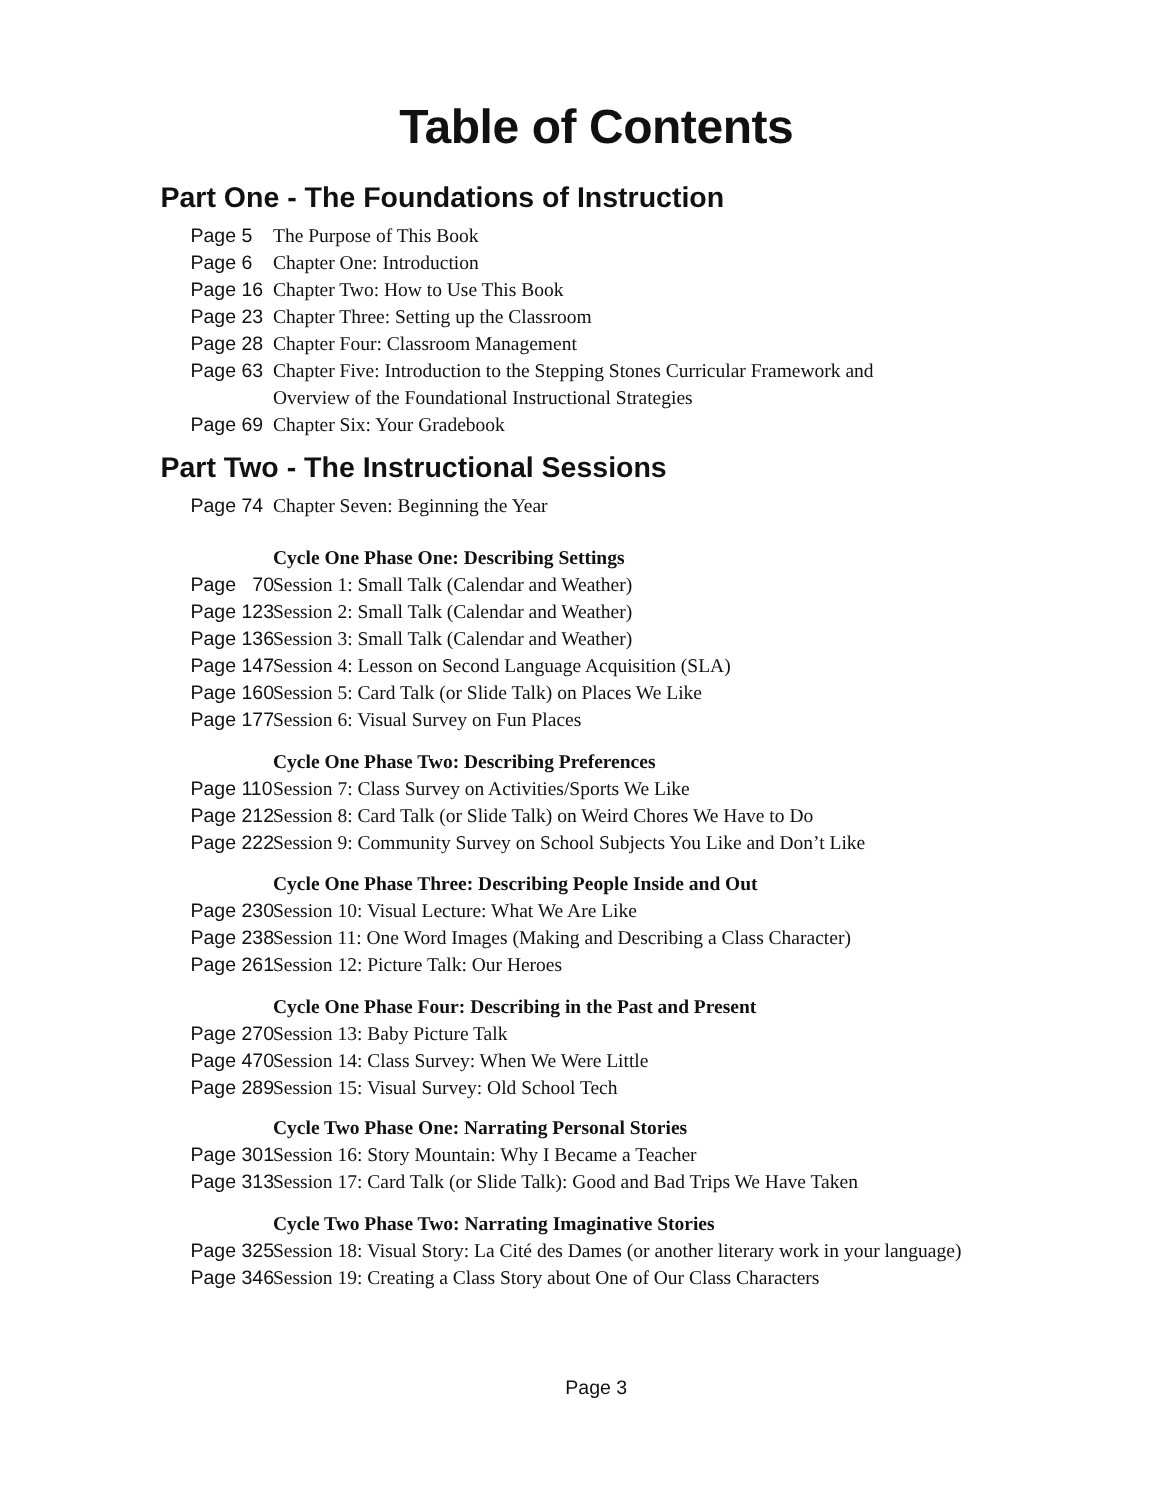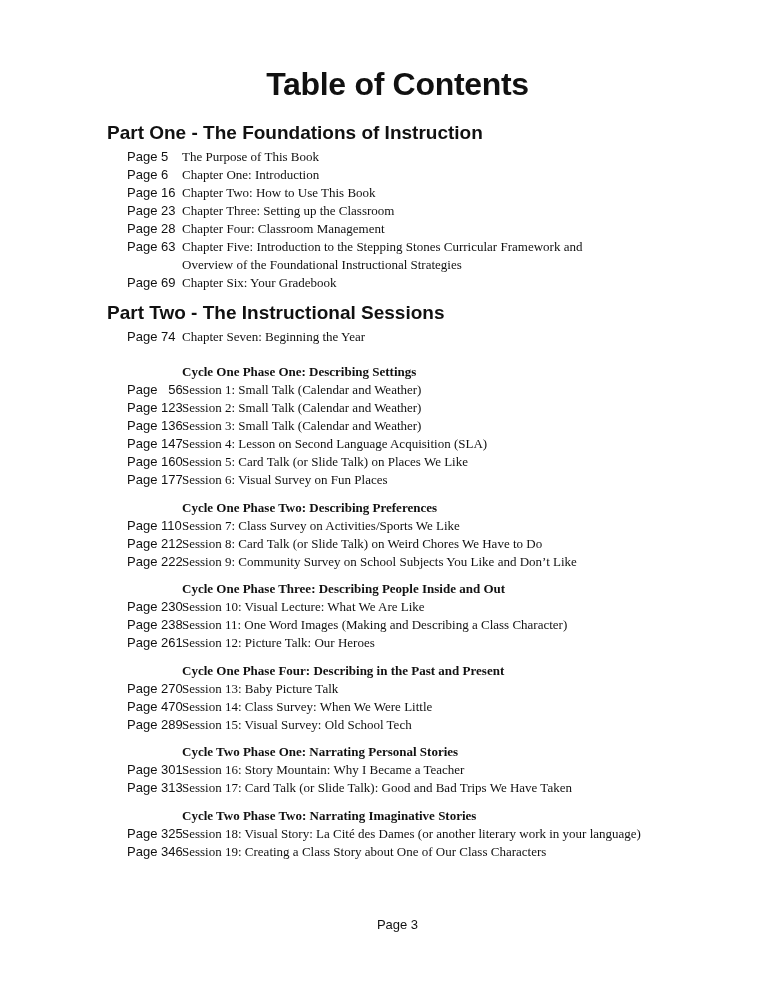--- a/index.html
+++ b/index.html
@@ -74,7 +74,7 @@
       <span class="tx">Cycle One Phase One:  Describing Settings</span>
     </div>
   <div class="row" style="top:381px">
-      <span class="pg" style="white-space:pre">Page   56</span>
+      <span class="pg" style="white-space:pre">Page   70</span>
       <span class="tx">Session 1:  Small Talk (Calendar and Weather)</span>
     </div>
   <div class="row" style="top:399px">

